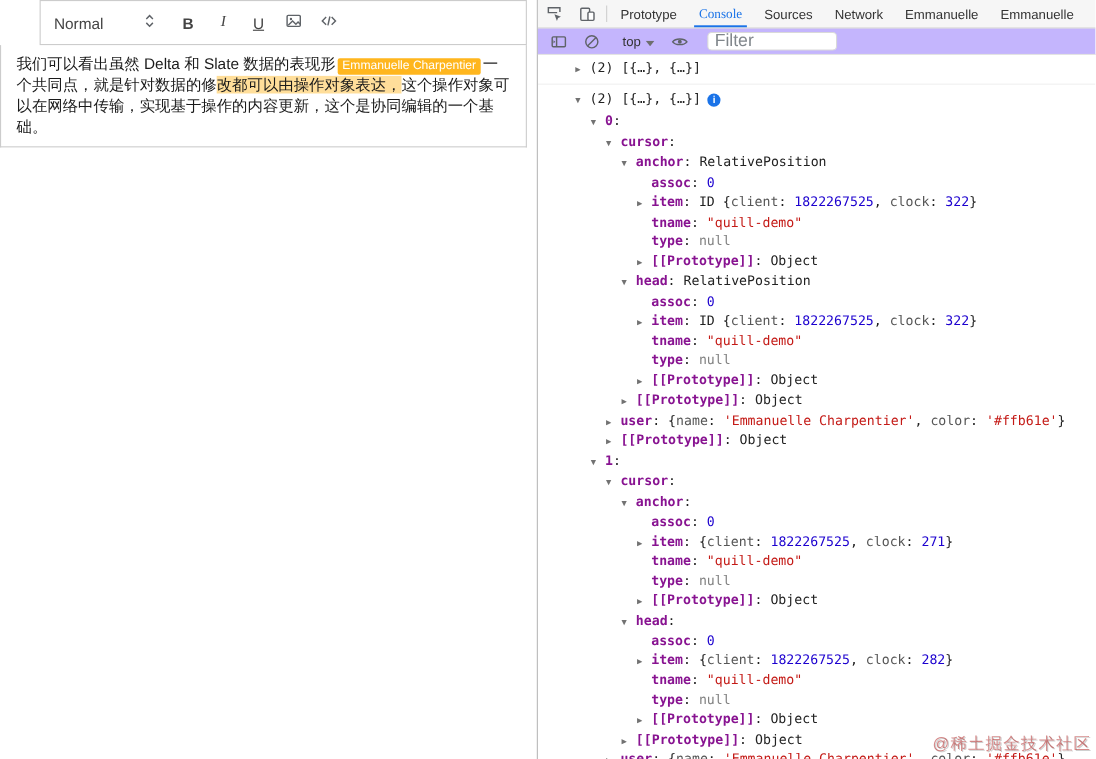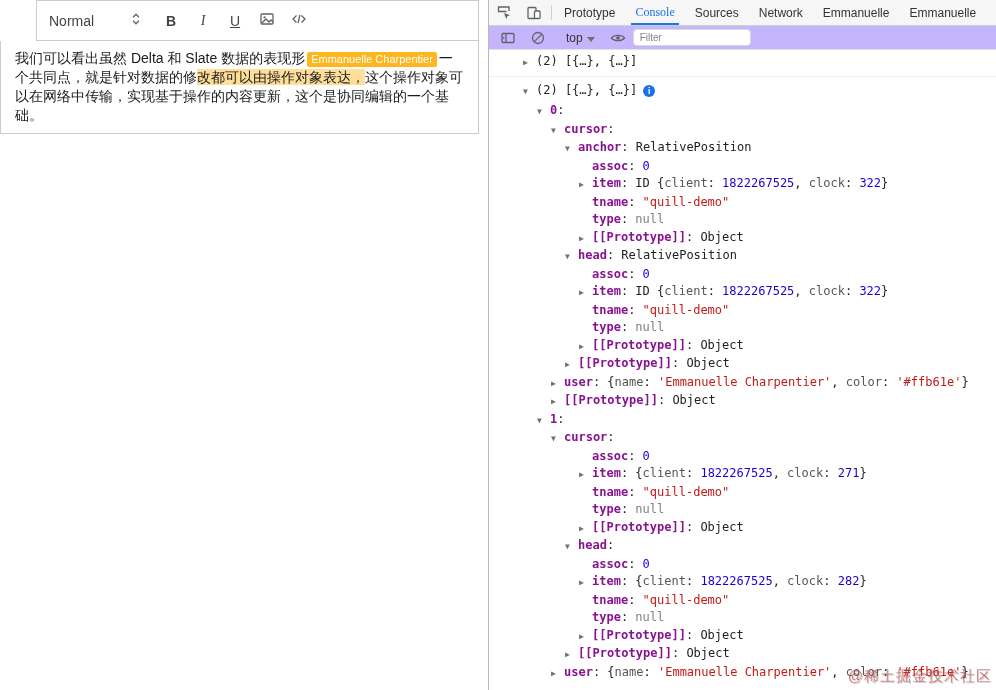--- a/index.html
+++ b/index.html
@@ -59,7 +59,7 @@
   .ctx { display:inline-flex; align-items:center; gap:4px; margin:0 8px; cursor:pointer; }
   .filter {
     width:118px; height:17px; border:1px solid #d9d9d9; border-radius:4px;
-    font-size:10px; padding:0 6px; color:#333; outline:none; 
+    font-size:16px; padding:0 6px; color:#333; outline:none; margin-left:10px;
     font-family:"Liberation Sans", sans-serif;
   }
   .filter::placeholder { color:#80868b; }

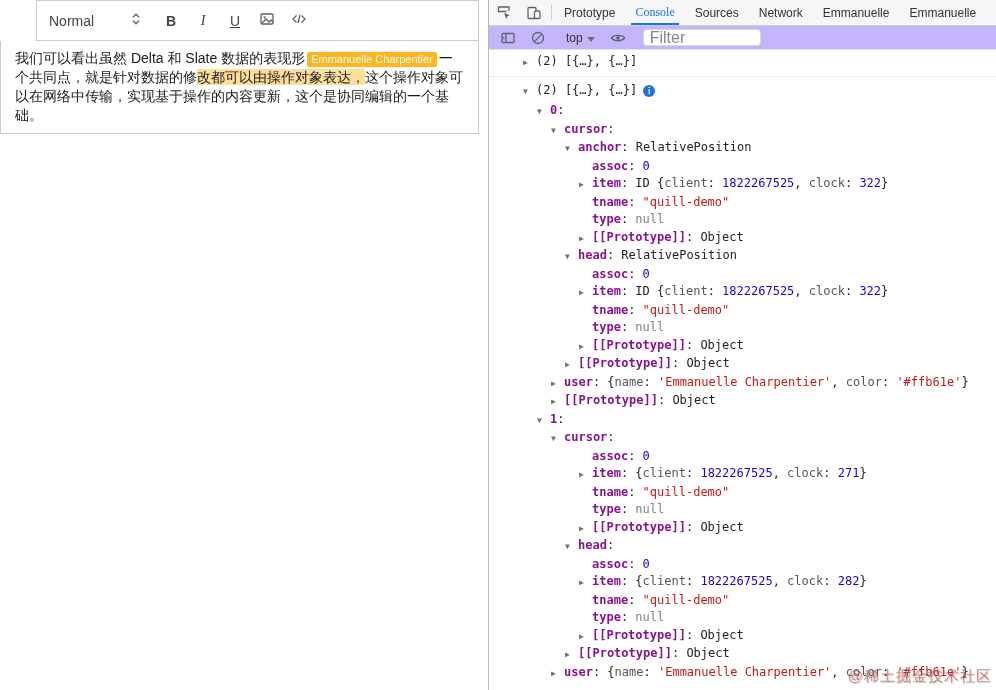--- a/index.html
+++ b/index.html
@@ -215,6 +215,7 @@
       <div class="crow" style="padding-left: 62px;"><span class="arrow">▶</span><span class="c-key">[[Prototype]]</span><span class="c-plain">: </span><span class="c-class">Object</span></div>
       <div class="crow" style="padding-left: 48px;"><span class="arrow">▼</span><span class="c-key">1</span><span class="c-plain">: </span></div>
       <div class="crow" style="padding-left: 62px;"><span class="arrow">▼</span><span class="c-key">cursor</span><span class="c-plain">: </span></div>
+      <div class="crow" style="padding-left: 76px;"><span class="arrow">▼</span><span class="c-key">anchor</span><span class="c-plain">: </span></div>
       <div class="crow" style="padding-left: 90px;"><span class="arrow"></span><span class="c-key">assoc</span><span class="c-plain">: </span><span class="c-num">0</span></div>
       <div class="crow" style="padding-left: 90px;"><span class="arrow">▶</span><span class="c-key">item</span><span class="c-plain">: {</span><span class="c-pkey">client</span><span class="c-plain">: </span><span class="c-num">1822267525</span><span class="c-plain">, </span><span class="c-pkey">clock</span><span class="c-plain">: </span><span class="c-num">271</span><span class="c-plain">}</span></div>
       <div class="crow" style="padding-left: 90px;"><span class="arrow"></span><span class="c-key">tname</span><span class="c-plain">: </span><span class="c-str">"quill-demo"</span></div>

